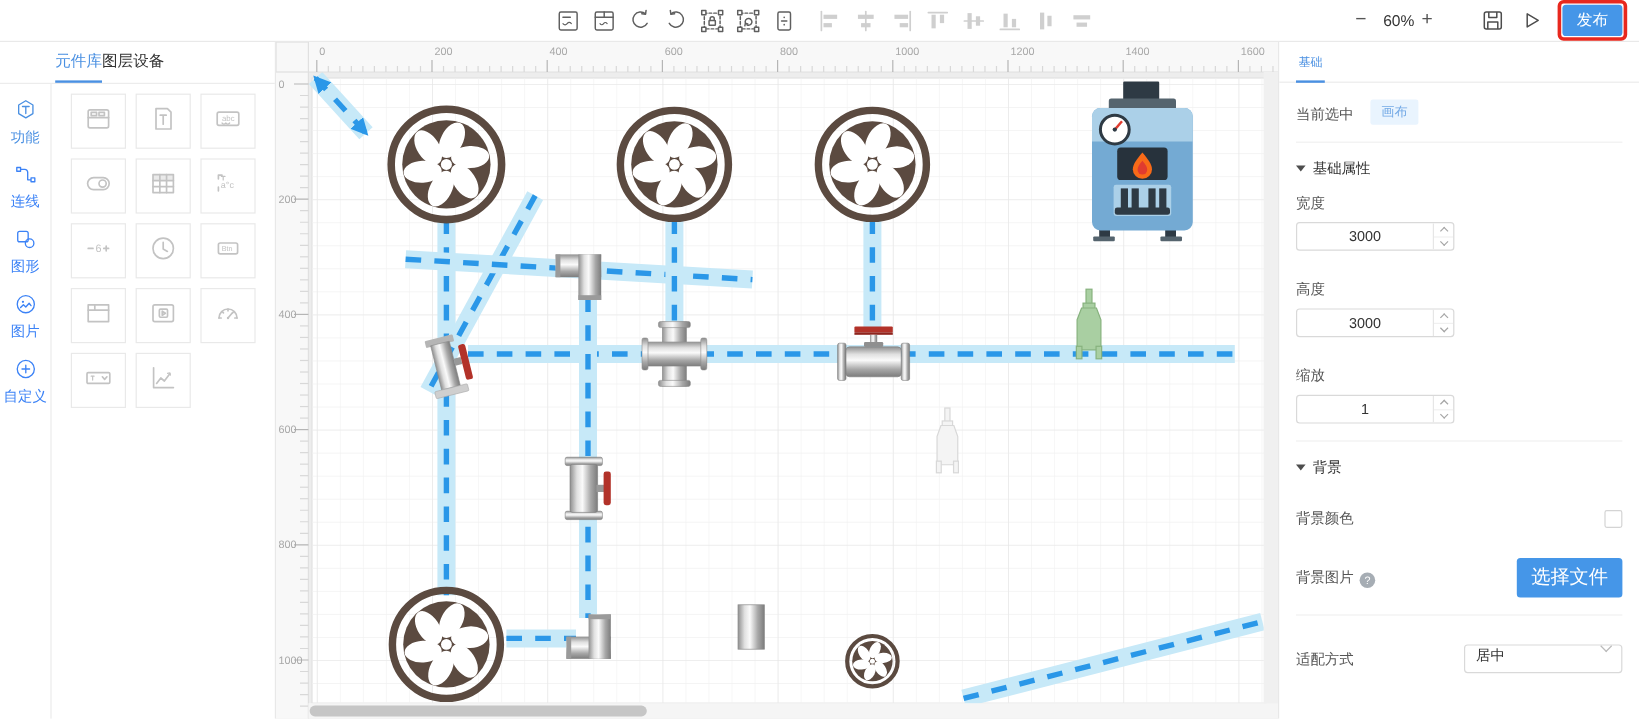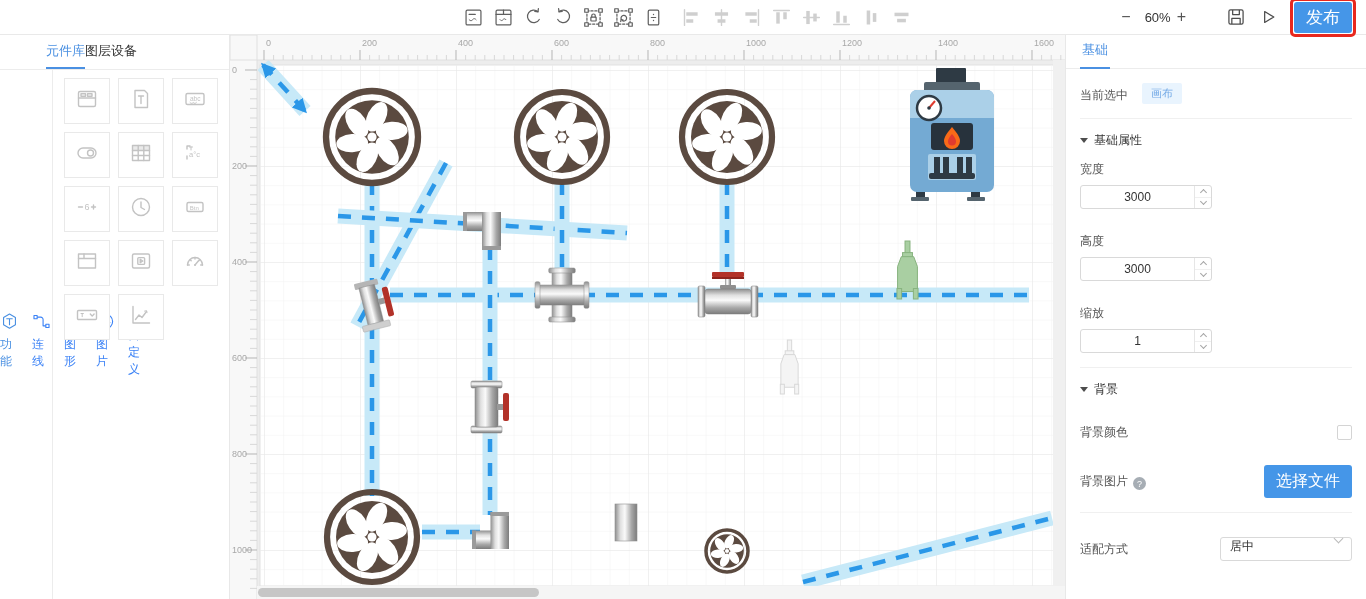--- a/index.html
+++ b/index.html
@@ -21,7 +21,7 @@
   .tb-icon{color:#4d4d4d;display:flex;align-items:center;cursor:pointer}
   .pub-wrap{border:3px solid #e8281e;border-radius:5px;padding:1px;display:inline-flex;margin-right:2px}
   .publish{background:#4596e8;color:#fff;border:none;border-radius:3px;
-    font-size:17px;padding:4px 12px;cursor:pointer;font-family:inherit}
+    font-size:13px;padding:4px 12px;cursor:pointer;font-family:inherit}
   
   .main{display:flex;height:564px}
   

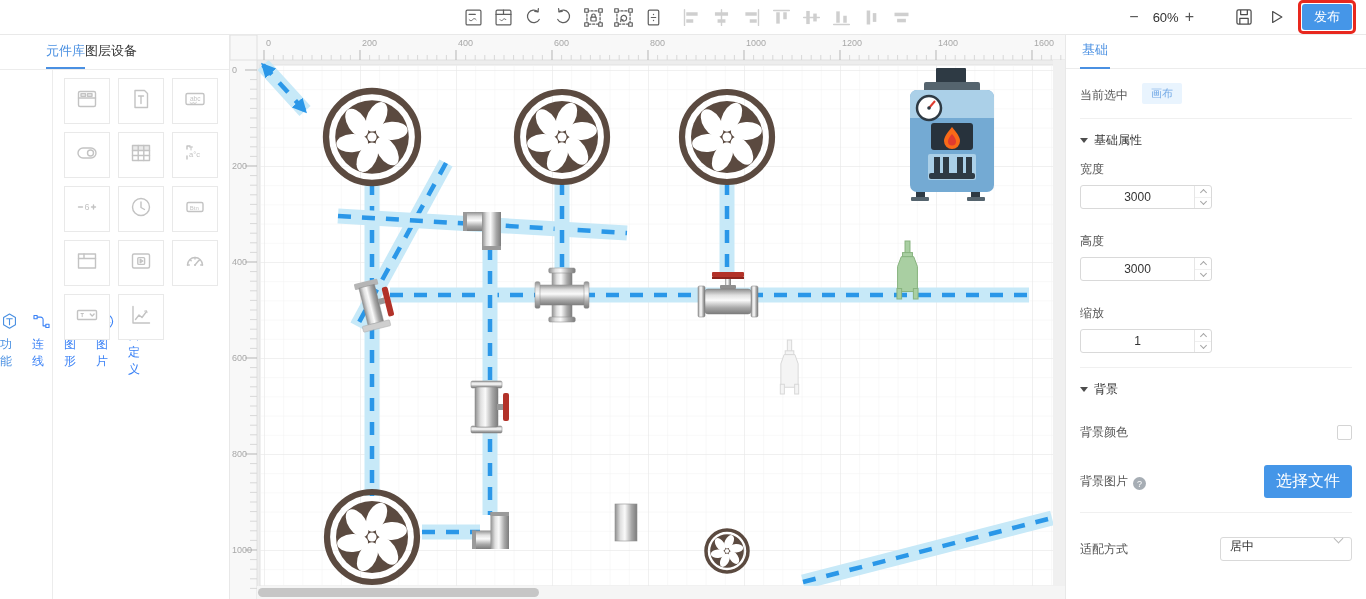--- a/index.html
+++ b/index.html
@@ -50,7 +50,7 @@
     font-size:12px;color:#333}
   .rp-tabs{height:34px;border-bottom:1px solid #ececec;padding:0 14px;
     display:flex;align-items:flex-end}
-  .rp-tab{color:#4a90e2;font-size:13px;padding:0 2px 8px;border-bottom:2px solid #4a90e2;
+  .rp-tab{color:#4a90e2;font-size:10px;padding:0 2px 8px;border-bottom:2px solid #4a90e2;
     margin-bottom:-1px;cursor:pointer}
   .rp-body{padding:0 14px}
   .sel-row{display:flex;align-items:flex-end;gap:14px;padding:14px 0;border-bottom:1px solid #f0f0f0}

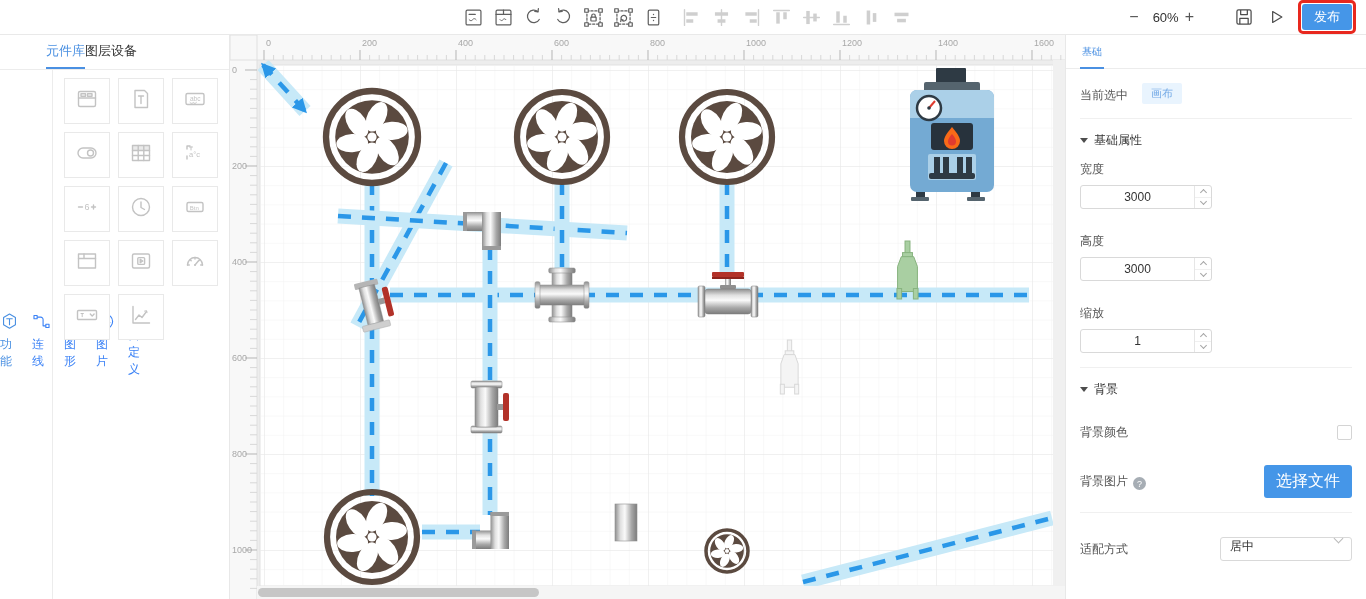--- a/index.html
+++ b/index.html
@@ -33,8 +33,8 @@
     border-bottom:2px solid transparent;cursor:pointer}
   .lp-tab.active{color:#4a90e2;border-bottom-color:#4a90e2}
   .lp-body{display:flex;flex:1;min-height:0}
-  .cats{width:53px;flex-shrink:0;border-right:1px solid #ececec;padding-top:12px;
-    display:flex;flex-direction:row;align-items:center;gap:13px}
+  .cats{width:43px;flex-shrink:0;border-right:1px solid #ececec;padding-top:12px;
+    display:flex;flex-direction:column;align-items:center;gap:13px}
   .cat{display:flex;flex-direction:column;align-items:center;gap:2px;color:#3b82f6;
     font-size:12px;cursor:pointer}
   .cat.active{color:#4a90e2}

